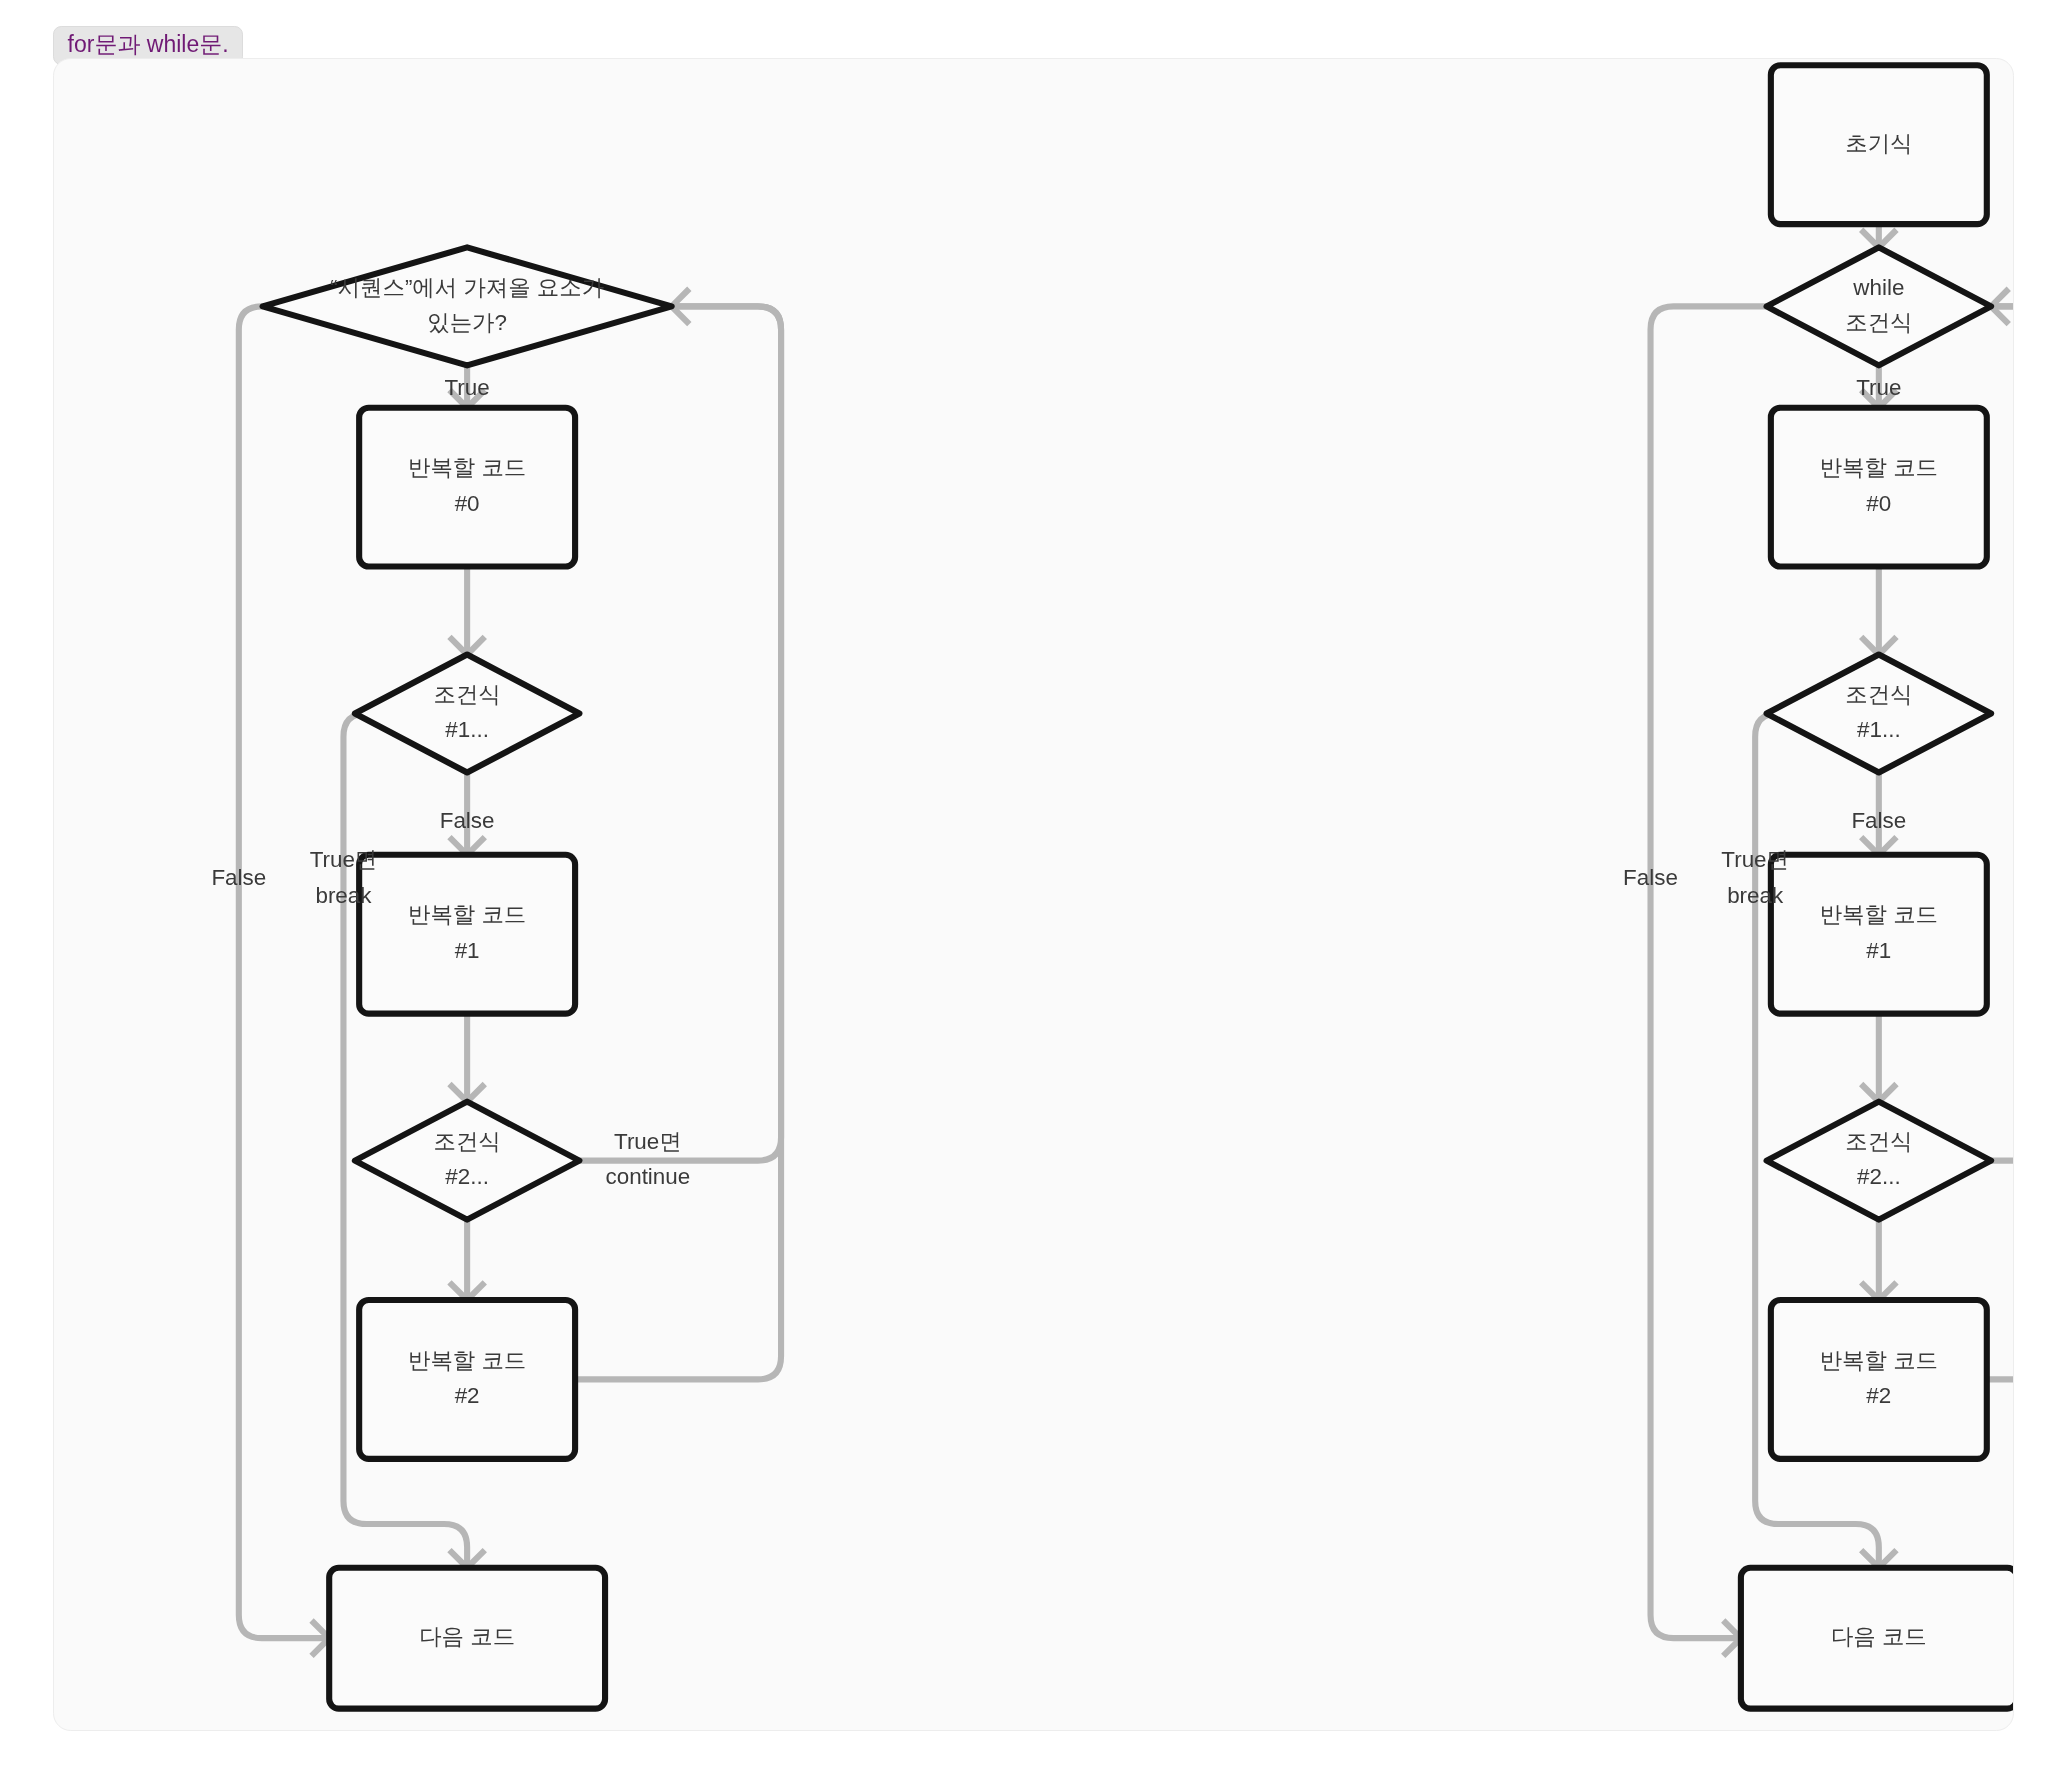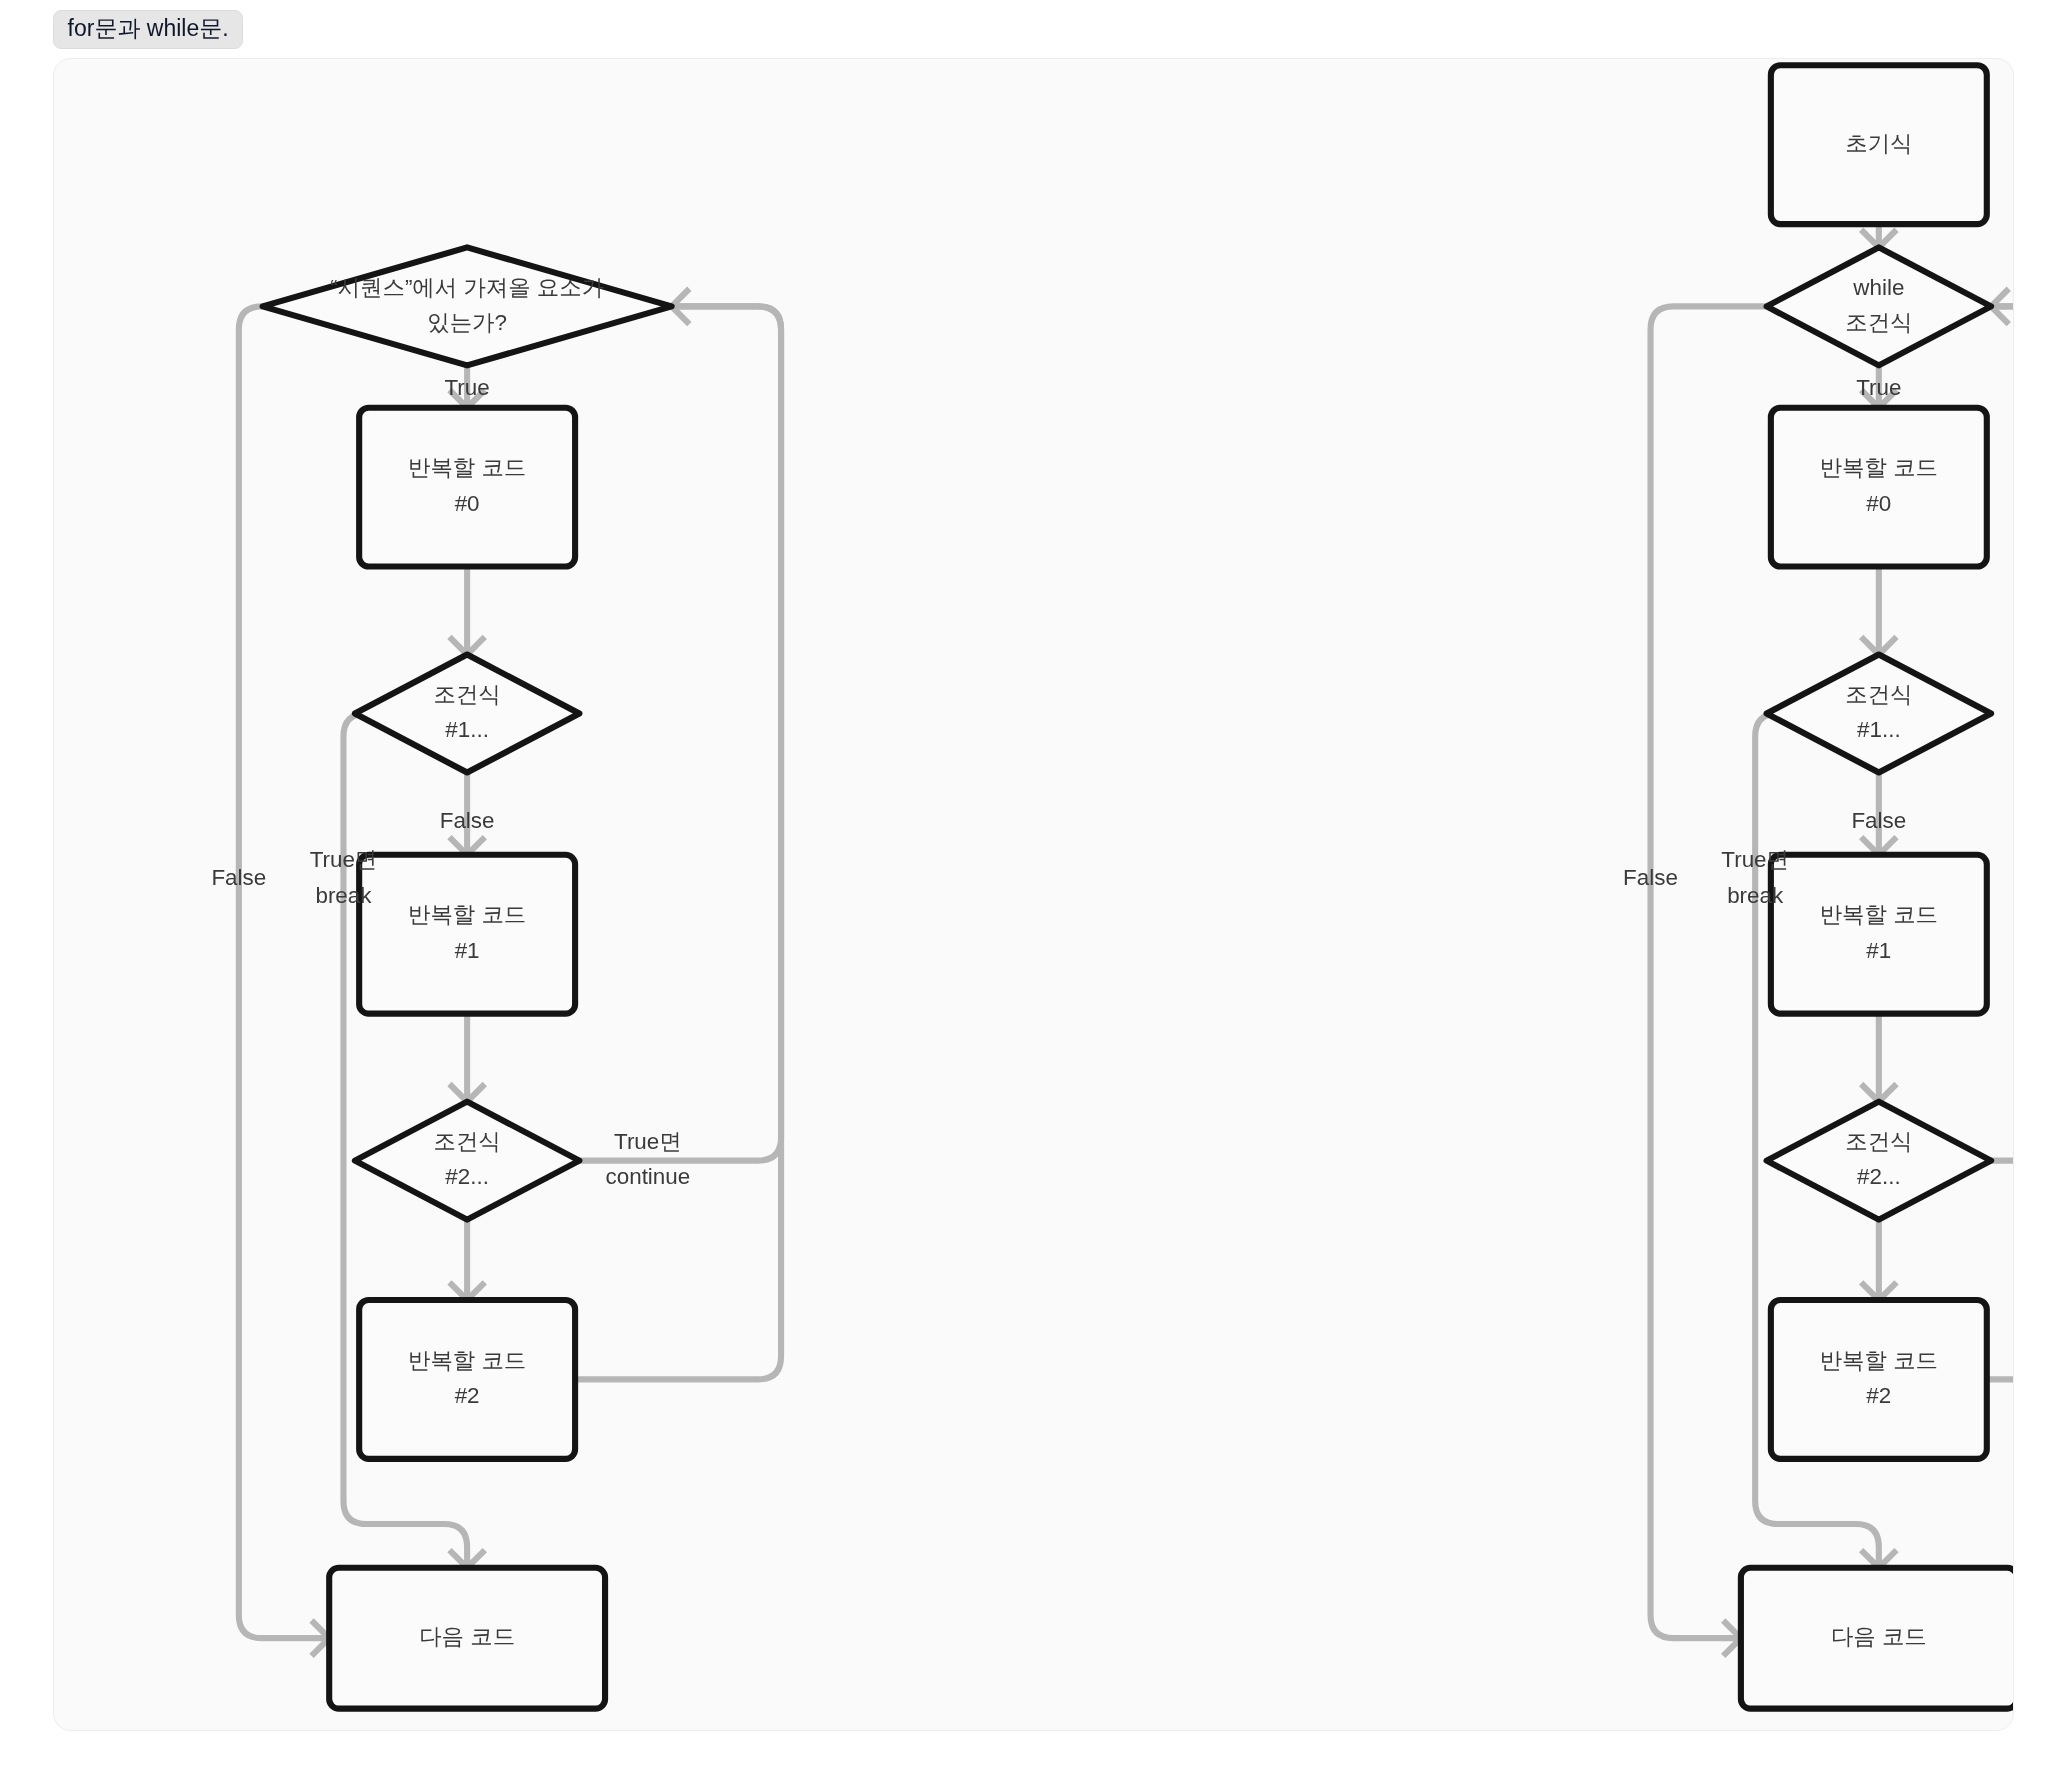--- a/index.html
+++ b/index.html
@@ -19,14 +19,14 @@
   #caption-badge {
     position: absolute;
     left: 53px;
-    top: 10px;
+    top: 26px;
     background: #e6e6e6;
     border: 0.7px solid #dcdcdc;
     border-radius: 8.2px;
     padding: 6.1px 13.6px 8.2px 13.6px;
     font-size: 23px;
     line-height: 1.0;
-    color: #0f172a;
+    color: #701a75;
     white-space: nowrap;
     box-sizing: border-box;
   }

